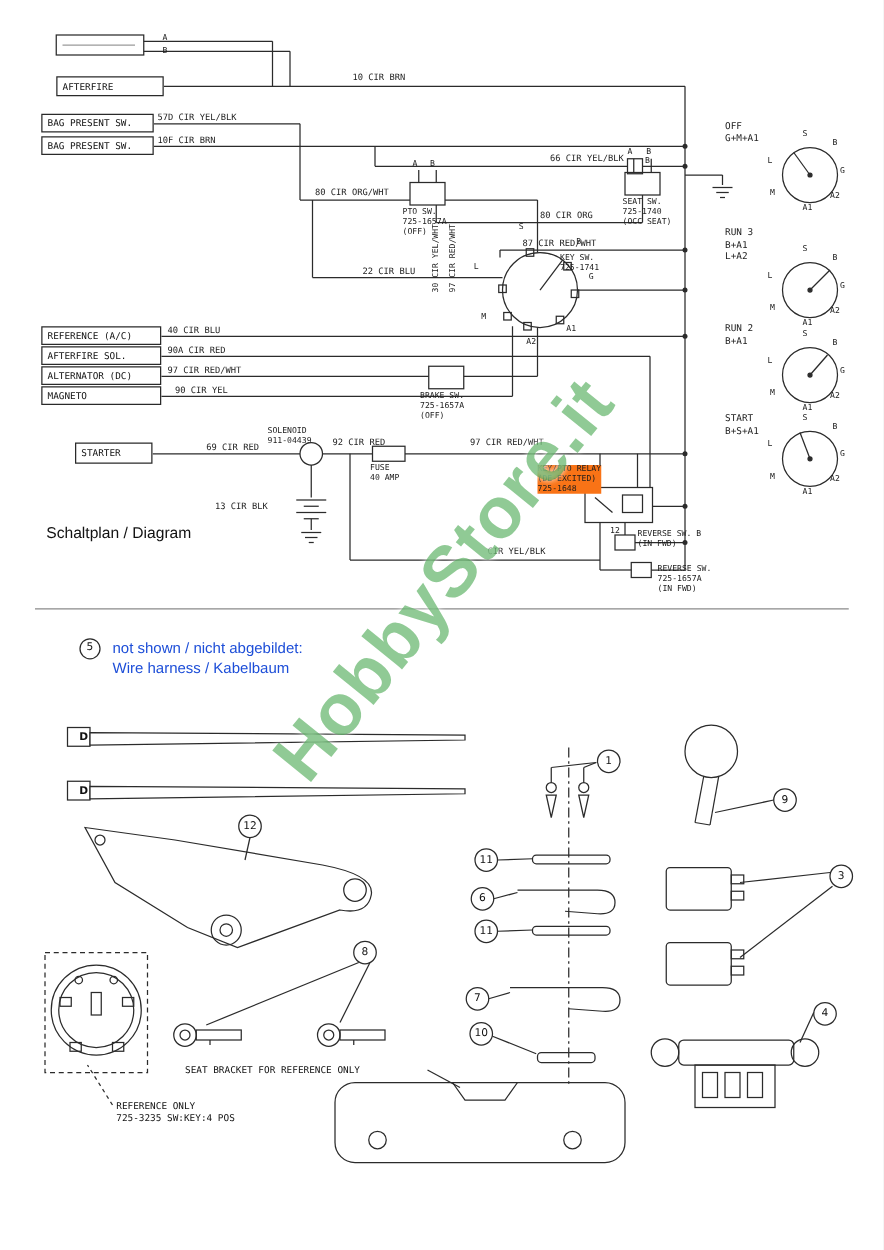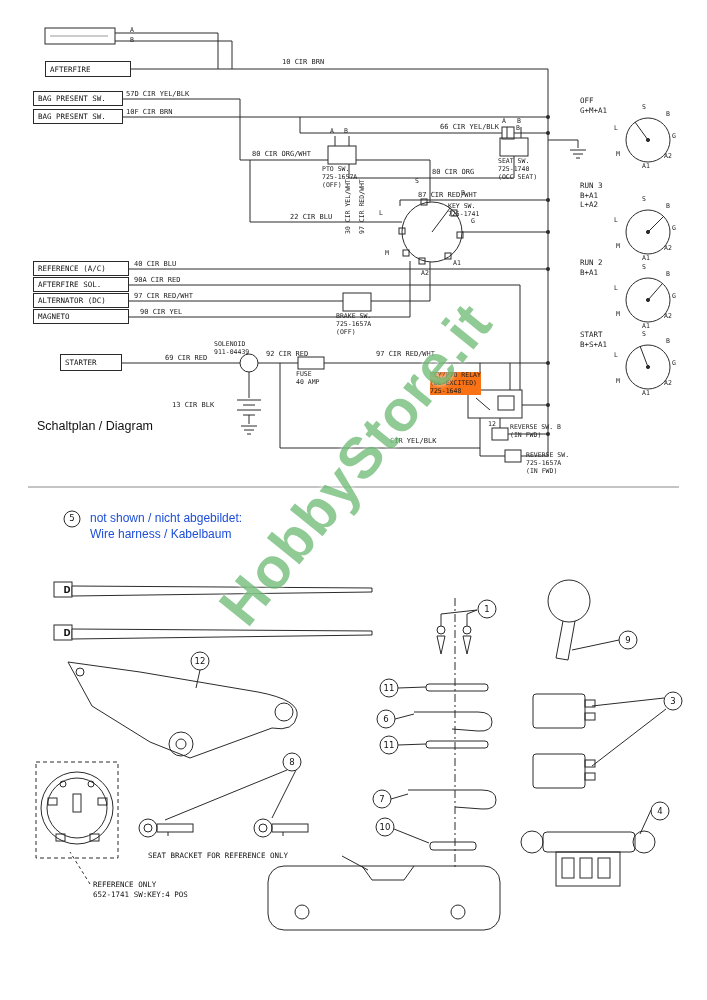--- a/index.html
+++ b/index.html
@@ -431,7 +431,7 @@
 
   <div class="mono8" style="left:148px;top:851px">SEAT BRACKET FOR REFERENCE ONLY</div>
   <div class="mono8" style="left:93px;top:880px">REFERENCE ONLY
-652-1741 SW:KEY:4 POS</div>
+725-3235 SW:KEY:4 POS</div>
 
   <div id="watermark">HobbyStore.it</div>
 

